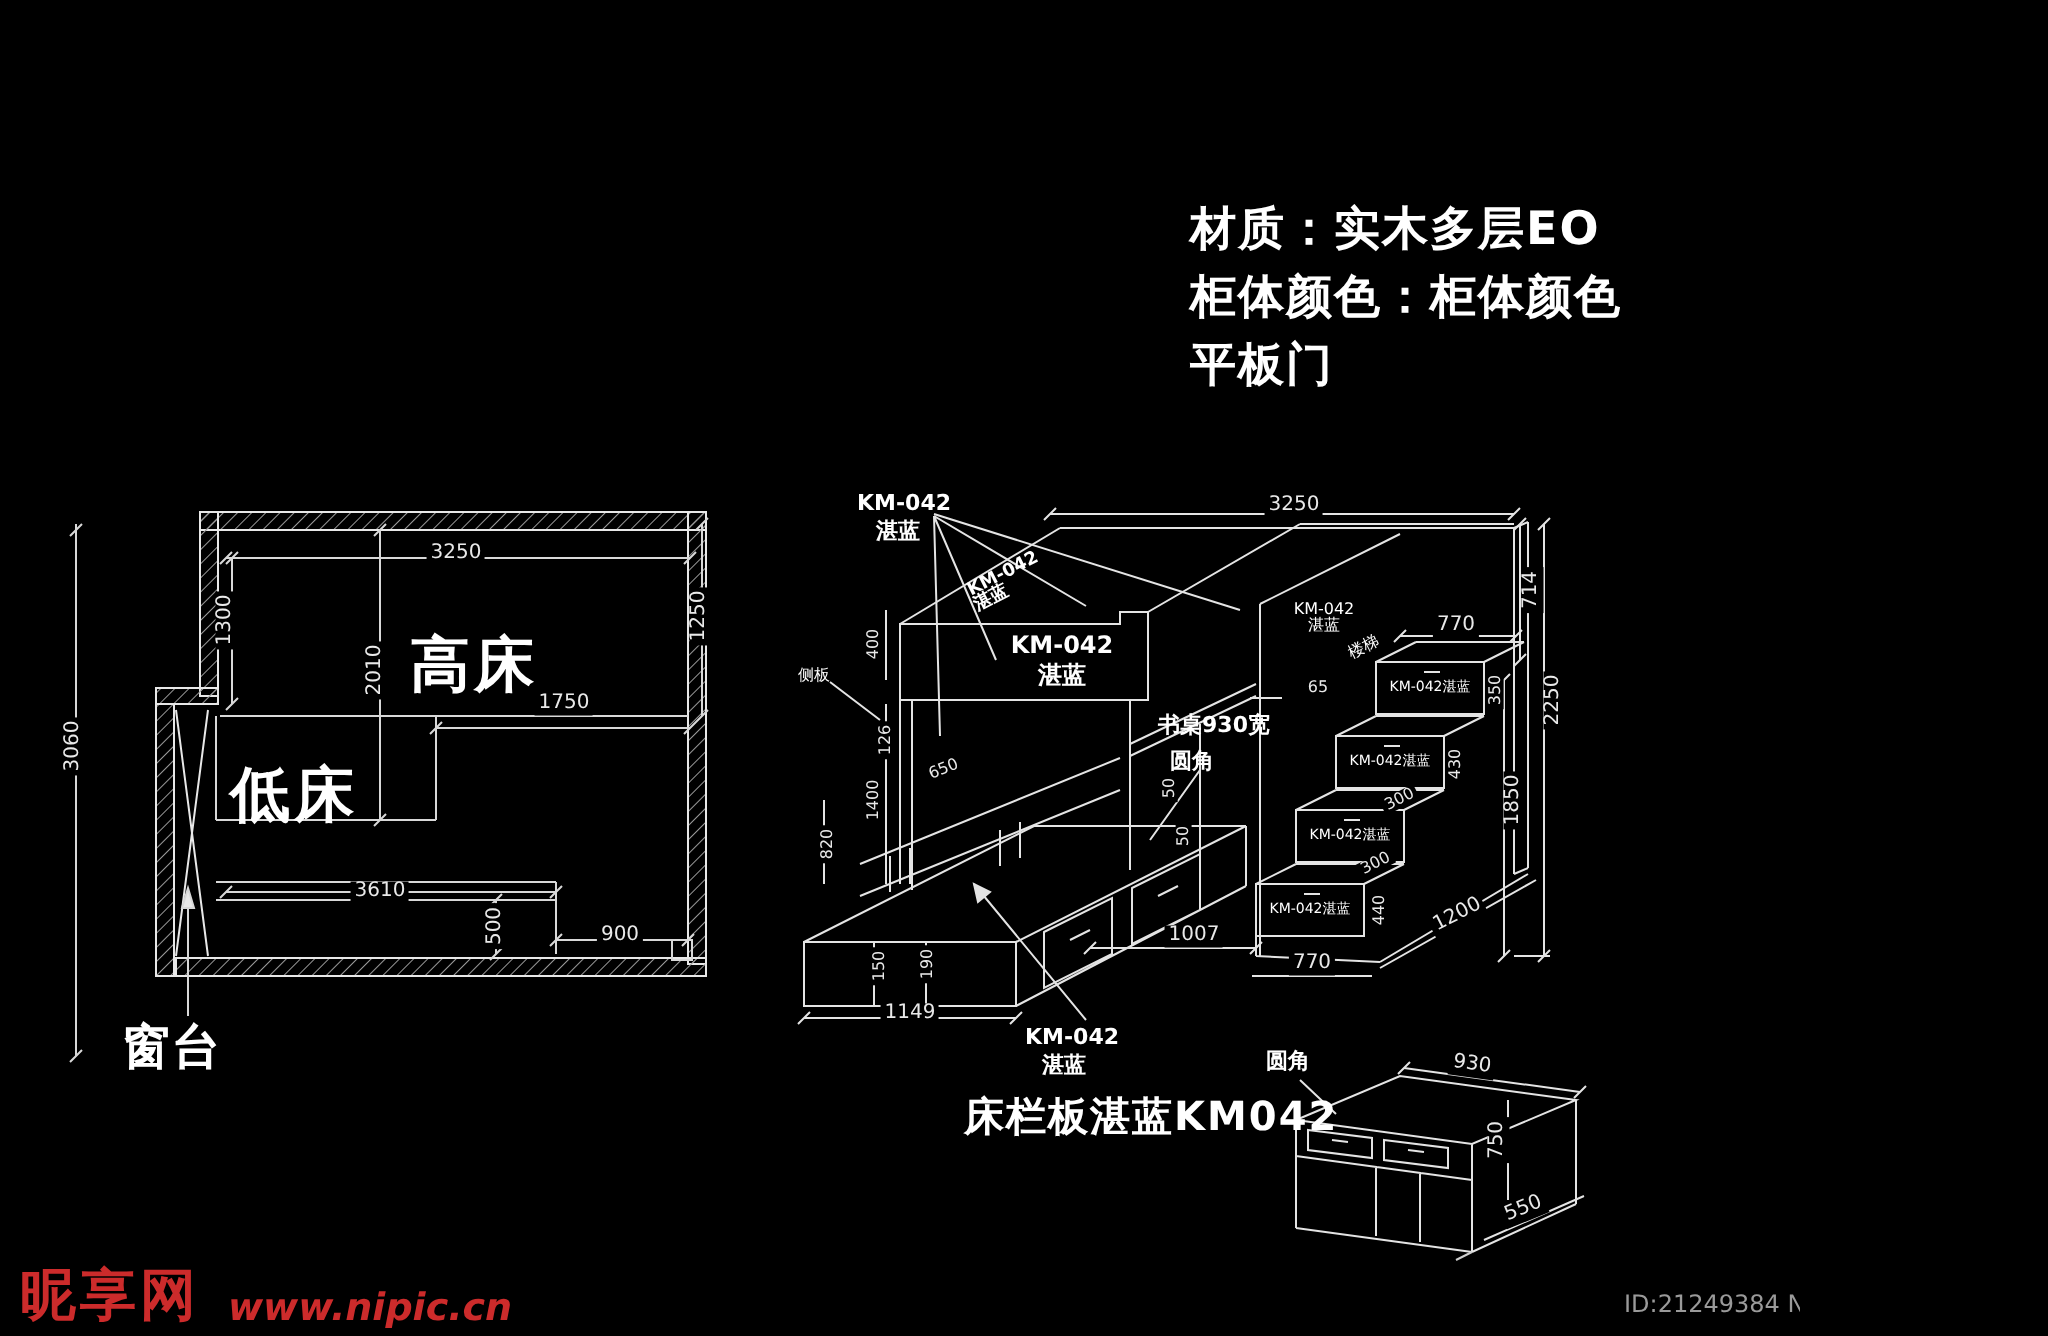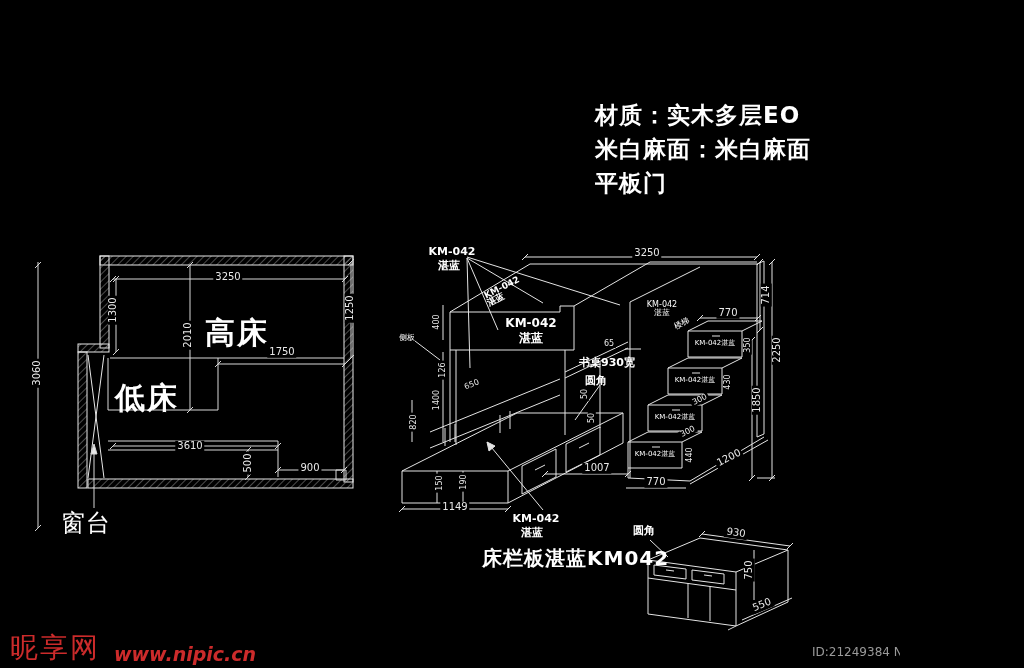--- a/index.html
+++ b/index.html
@@ -153,7 +153,7 @@
   </svg>
 
   <div class="lbl note" style="top:103px">材质：实木多层EO</div>
-  <div class="lbl note" style="top:137px">米白麻面：米白麻面</div>
+  <div class="lbl note" style="top:137px">柜体颜色：柜体颜色</div>
   <div class="lbl note" style="top:171px">平板门</div>
 
   <div class="lbl cn-big c" style="left:237px;top:317px">高床</div>

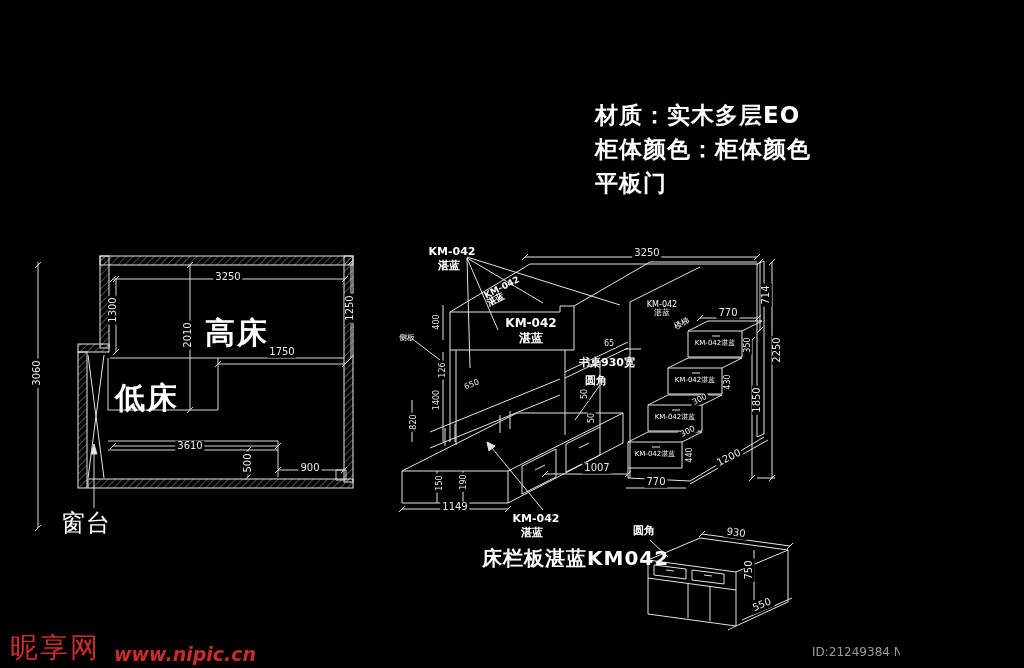--- a/index.html
+++ b/index.html
@@ -207,7 +207,7 @@
   <div class="lbl dim sm r90 mask" style="left:414px;top:422px">820</div>
   <div class="lbl dim sm r90 mask" style="left:440px;top:483px">150</div>
   <div class="lbl dim sm r90 mask" style="left:464px;top:482px">190</div>
-  <div class="lbl dim sm c mask" style="left:609px;top:344px">65</div>
+  <div class="lbl dim sm c mask" style="left:659px;top:344px">65</div>
   <div class="lbl dim sm r90 mask" style="left:585px;top:394px">50</div>
   <div class="lbl dim sm r90 mask" style="left:592px;top:418px">50</div>
   <div class="lbl dim sm r90 mask" style="left:748px;top:345px">350</div>

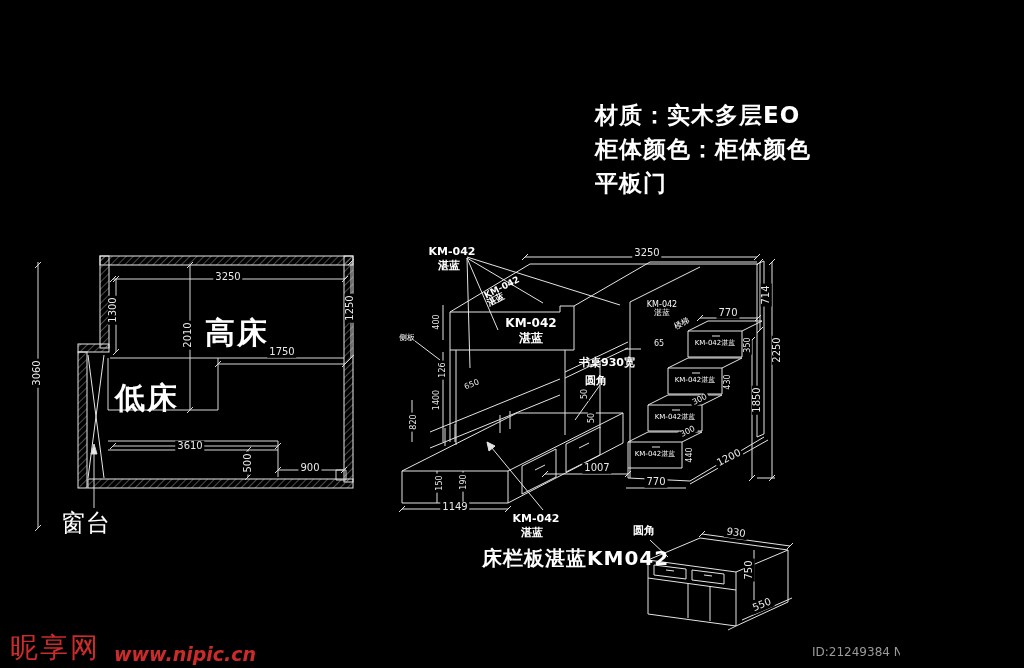--- a/index.html
+++ b/index.html
@@ -16,7 +16,7 @@
   .dim.sm{font-size:8px;}
   .mask{background:#000;padding:0 2px;}
   .cn-big{font-size:30px;font-weight:bold;letter-spacing:2px;margin-top:16px;}
-  .cn-mid{font-size:24px;font-weight:normal;letter-spacing:1px;}
+  .cn-mid{font-size:24px;font-weight:bold;letter-spacing:1px;}
   .note{left:595px;font-size:23px;font-weight:bold;letter-spacing:1px;}
   .km{font-weight:bold;font-size:11px;}
   .km12{font-weight:bold;font-size:12px;}

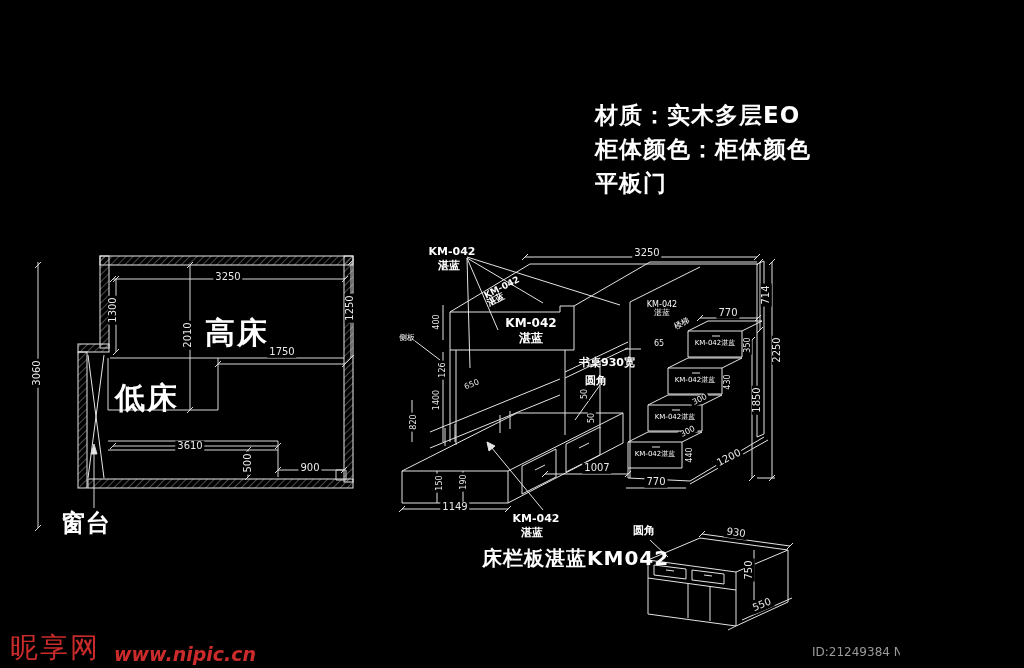--- a/index.html
+++ b/index.html
@@ -24,7 +24,7 @@
   .km8{font-size:8px;}
   .km7{font-size:7px;background:#000;padding:0 1px;}
   .mat{font-size:20px;font-weight:bold;letter-spacing:1px;}
-  .logo{font-size:28px;font-weight:normal;letter-spacing:2px;}
+  .logo{font-size:28px;font-weight:bold;letter-spacing:2px;}
   .site{font-size:19px;font-weight:bold;font-style:italic;}
   .idtxt{font-size:12px;}
 </style>

